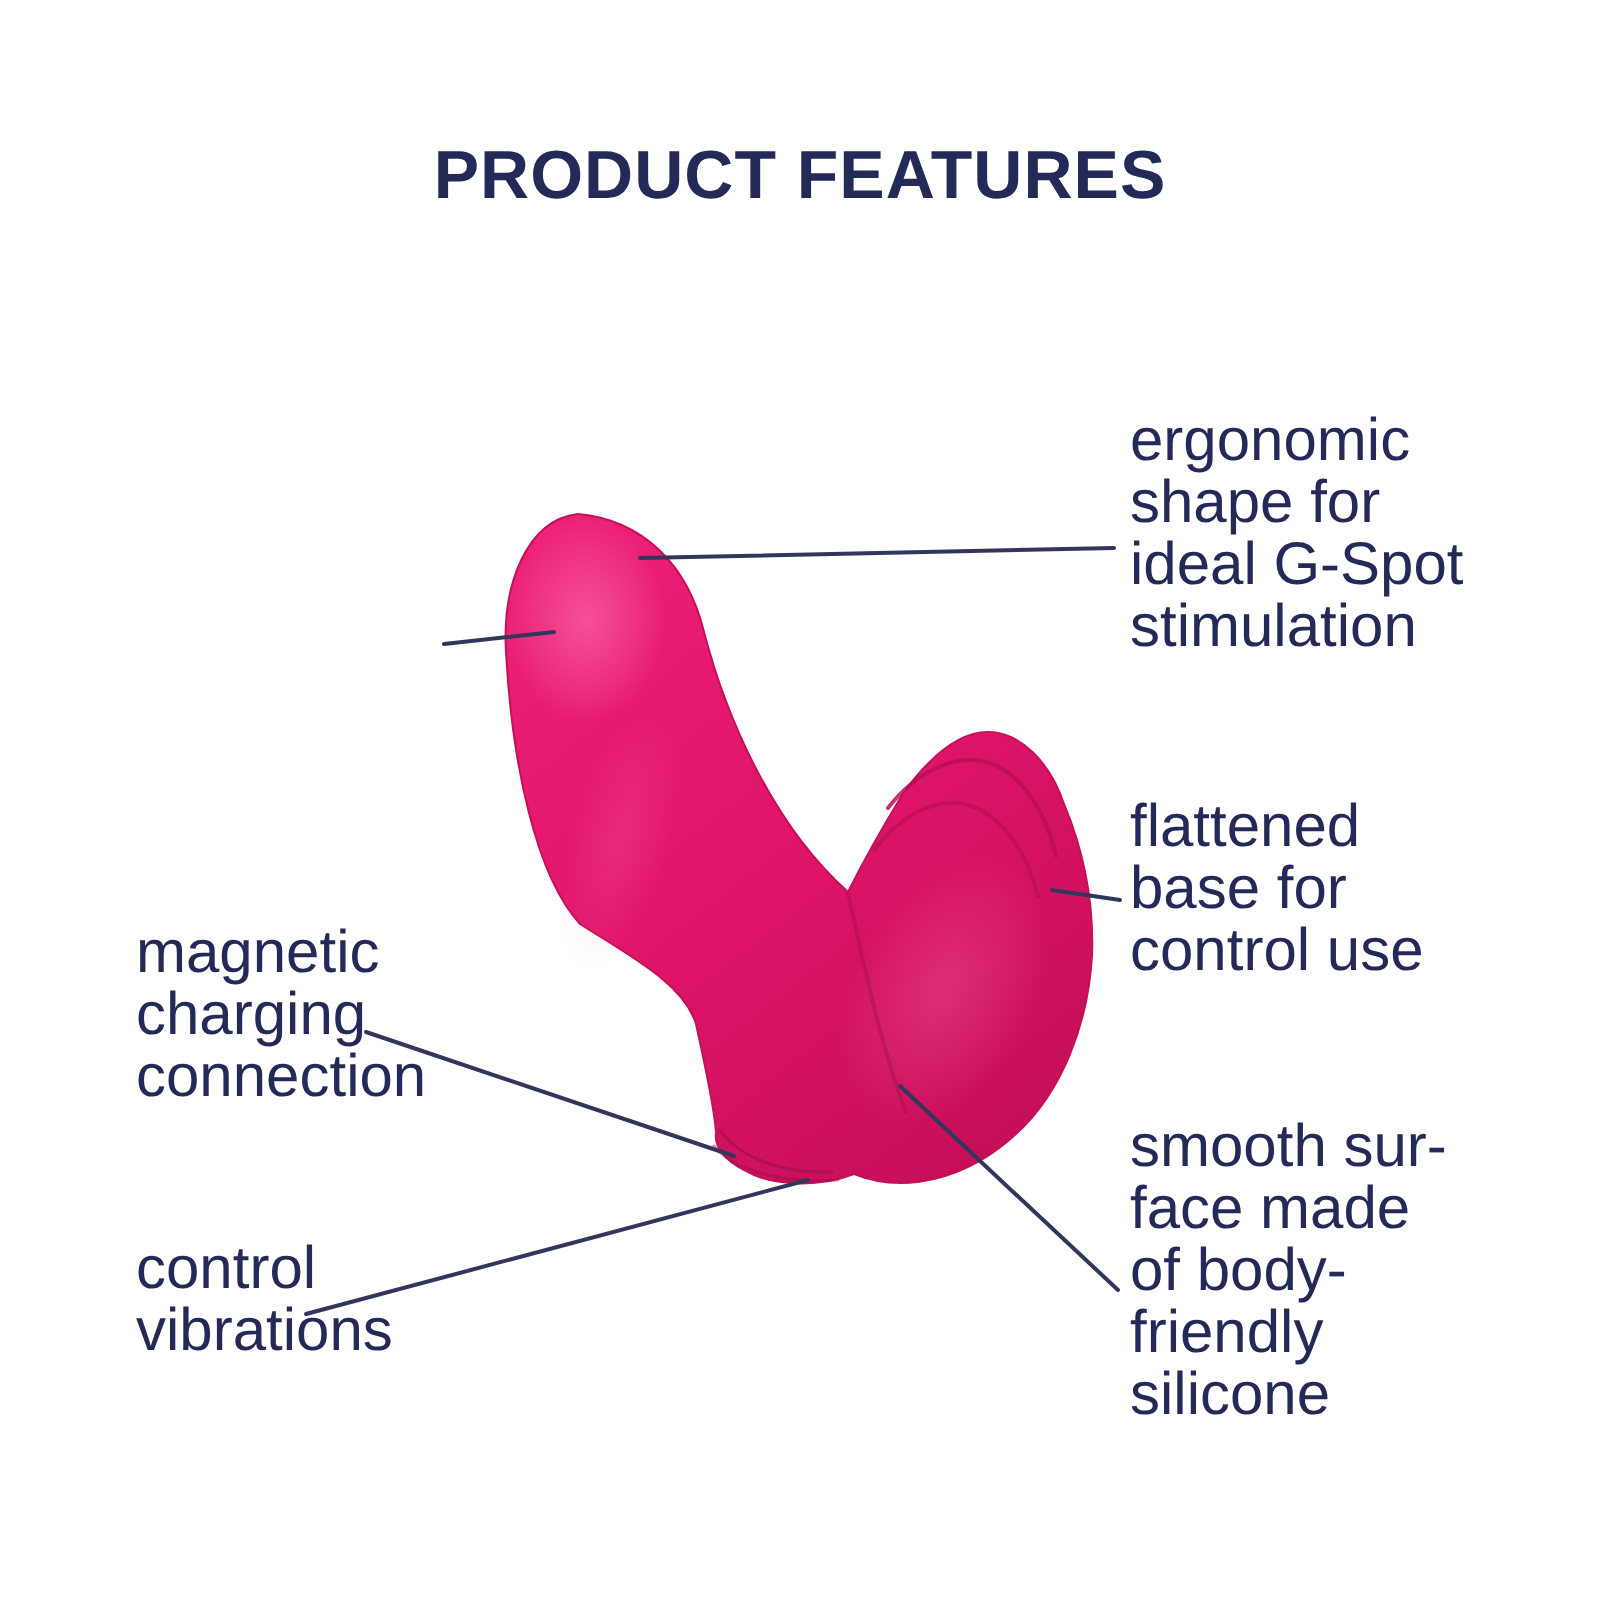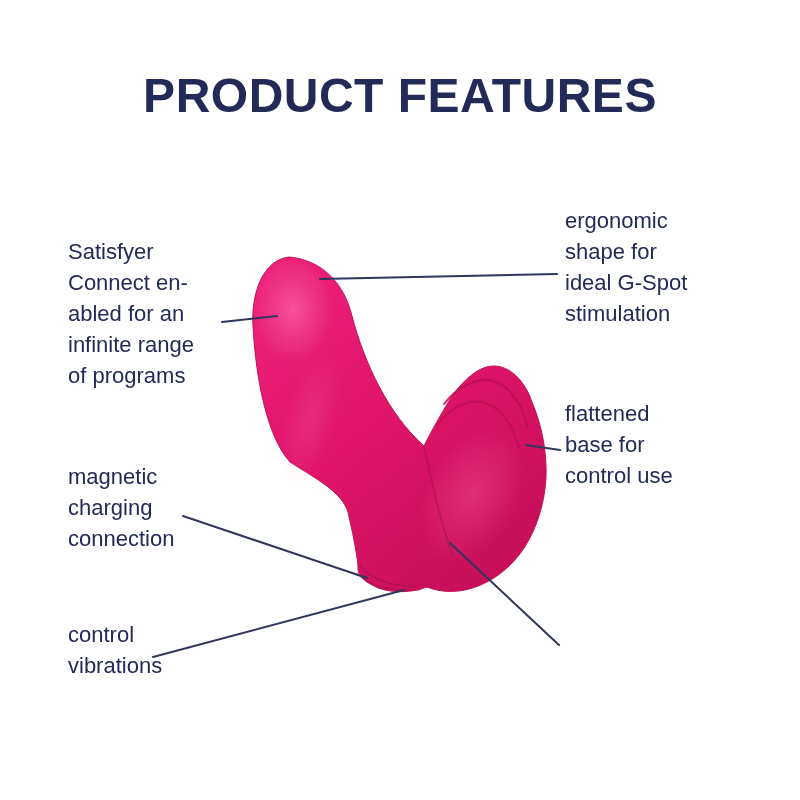--- a/index.html
+++ b/index.html
@@ -30,7 +30,7 @@
     text-align: center;
     font-family: "Liberation Sans", sans-serif;
     font-weight: 800;
-    font-size: 48px;
+    font-size: 34px;
     line-height: 1.1;
     letter-spacing: 0.5px;
     color: var(--navy);

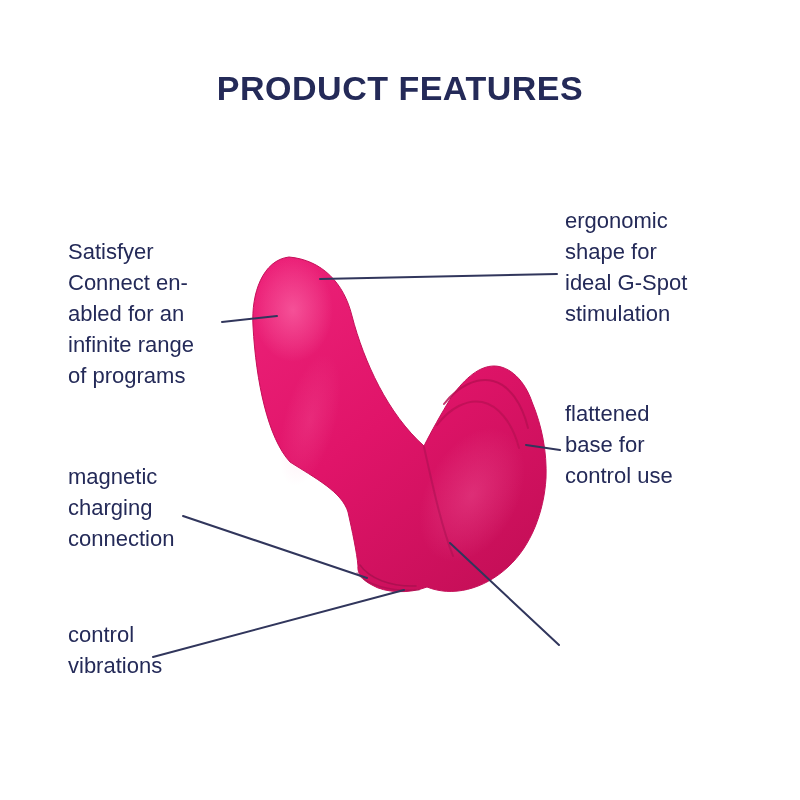--- a/index.html
+++ b/index.html
@@ -43,7 +43,7 @@
   .label {
     position: absolute;
     font-family: "Liberation Sans", sans-serif;
-    font-size: 22px;
+    font-size: 30px;
     line-height: 31px;
     font-weight: 400;
     color: var(--navy);

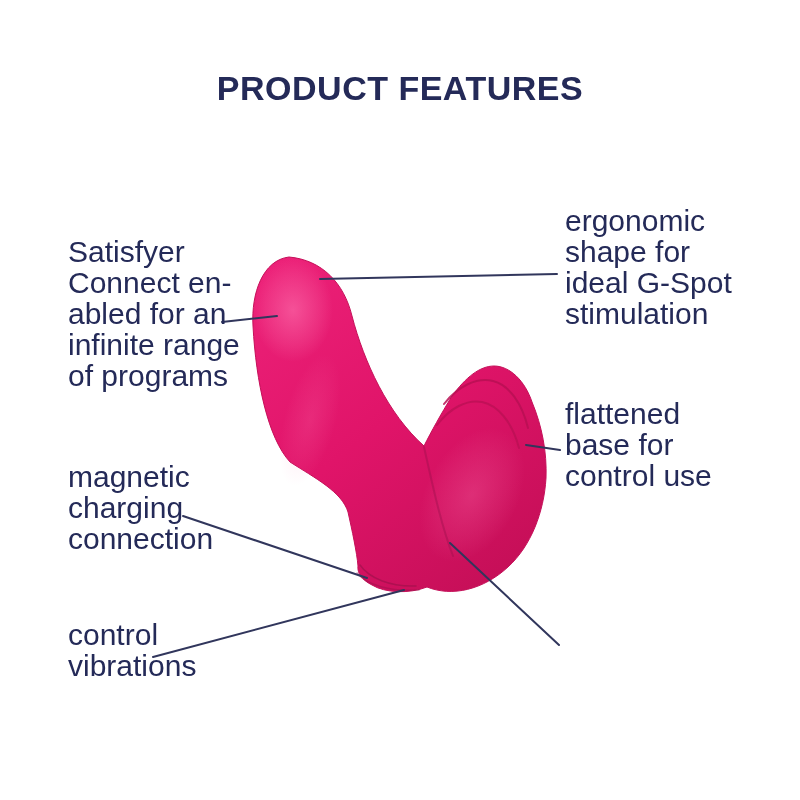--- a/index.html
+++ b/index.html
@@ -122,11 +122,6 @@
     </g>
   </svg>
 
-  <div class="label" id="lab-connect">Satisfyer
-Connect en-
-abled for an
-infinite range
-of programs</div>
   <div class="label" id="lab-control">control
 vibrations</div>
   <div class="label" id="lab-magnetic">magnetic

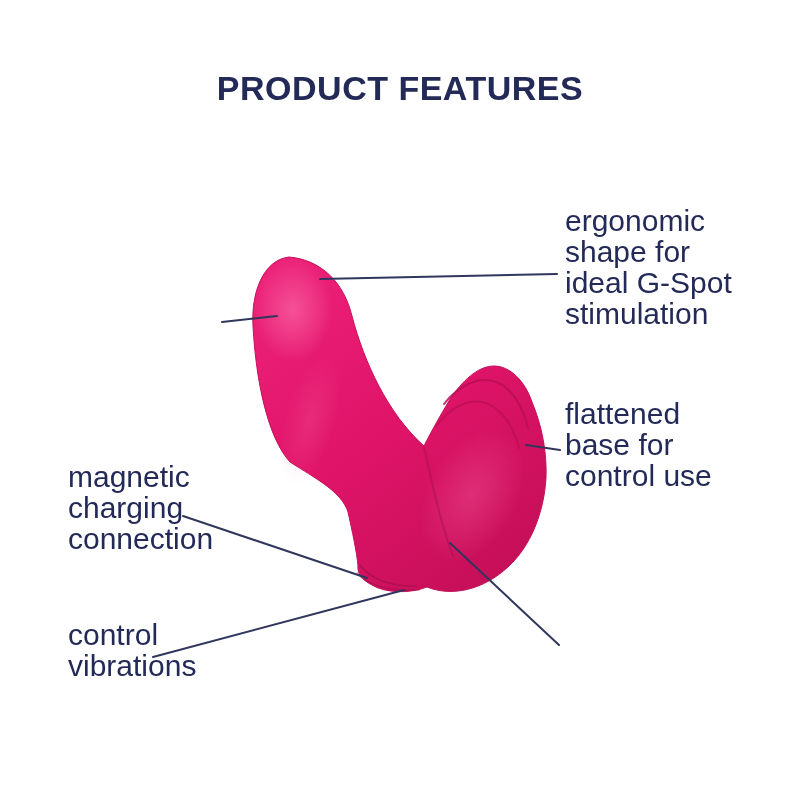--- a/index.html
+++ b/index.html
@@ -134,6 +134,11 @@
   <div class="label" id="lab-flattened">flattened
 base for
 control use</div>
+  <div class="label" id="lab-smooth">smooth sur-
+face made
+of body-
+friendly
+silicone</div>
 
 </div>
 

